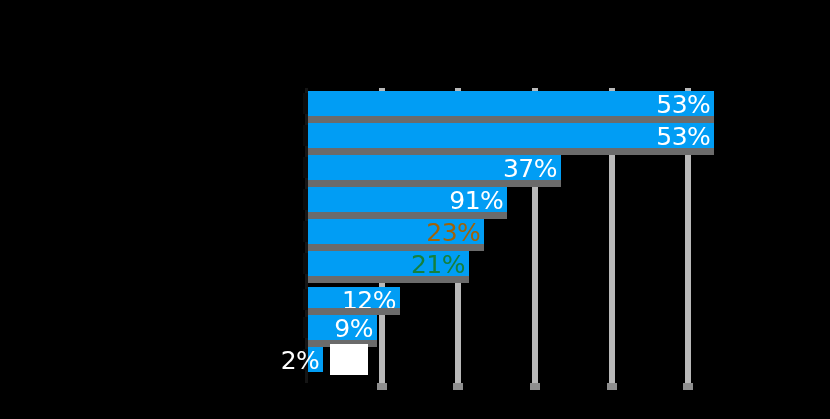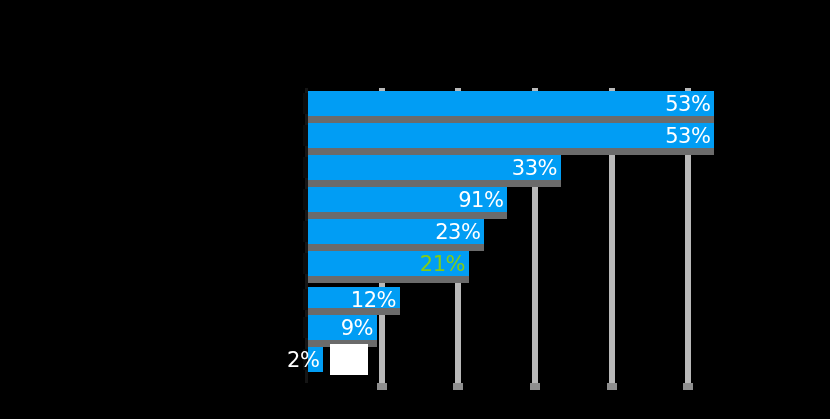--- a/index.html
+++ b/index.html
@@ -81,7 +81,7 @@
     top: 50%;
     transform: translateY(-50%);
     color: #ffffff;
-    font-size: 21px;
+    font-size: 25px;
     font-weight: 400;
     letter-spacing: -0.5px;
     white-space: nowrap;

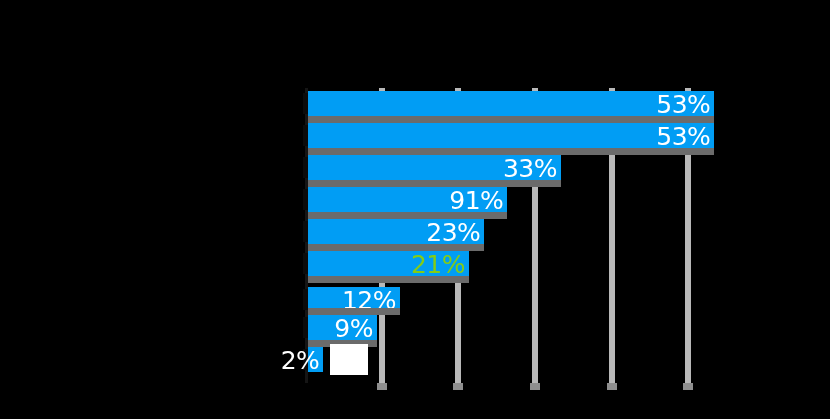--- a/index.html
+++ b/index.html
@@ -145,7 +145,7 @@
         <div class="bar-row" style="top: 67px; height: 25px; width: 460px;">
           <div class="cat-tick" style="top: 2px; height: 21px;"></div>
           <div class="bar" style="width: 253px; background: rgb(1, 157, 244);"></div>
-          <div class="bar-label" style="color: rgb(255, 255, 255); left: auto; right: 211px;">33%</div>
+          <div class="bar-label" style="color: rgb(255, 255, 255); left: auto; right: 211px;">37%</div>
         </div>
         <div class="bar-gap" style="top: 92px; width: 253px; background: rgb(107, 107, 107);"></div>
         <div class="bar-row" style="top: 99px; height: 25px; width: 460px;">

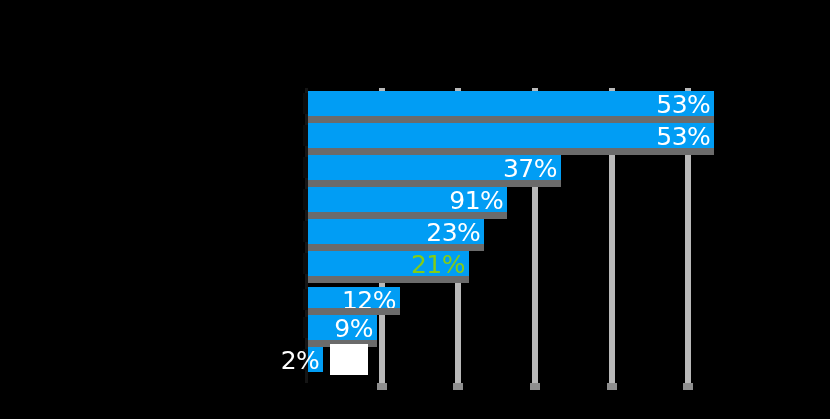--- a/index.html
+++ b/index.html
@@ -157,7 +157,7 @@
         <div class="bar-row" style="top: 131px; height: 25px; width: 460px;">
           <div class="cat-tick" style="top: 2px; height: 21px;"></div>
           <div class="bar" style="width: 176.333px; background: rgb(1, 157, 244);"></div>
-          <div class="bar-label" style="color: #ffffff; left: auto; right: 287.667px;">23%</div>
+          <div class="bar-label" style="color: #a16207; left: auto; right: 287.667px;">23%</div>
         </div>
         <div class="bar-gap" style="top: 156px; width: 176.333px; background: rgb(107, 107, 107);"></div>
         <div class="bar-row" style="top: 163px; height: 25px; width: 460px;">

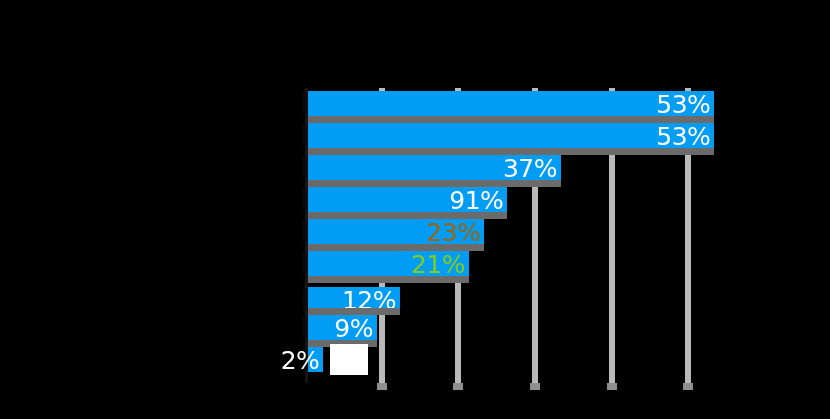--- a/index.html
+++ b/index.html
@@ -163,7 +163,7 @@
         <div class="bar-row" style="top: 163px; height: 25px; width: 460px;">
           <div class="cat-tick" style="top: 2px; height: 21px;"></div>
           <div class="bar" style="width: 161px; background: rgb(1, 157, 244);"></div>
-          <div class="bar-label" style="color: #84cc16; left: auto; right: 303px;">21%</div>
+          <div class="bar-label" style="color: #15803d; left: auto; right: 303px;">21%</div>
         </div>
         <div class="bar-gap" style="top: 188px; width: 161px; background: rgb(107, 107, 107);"></div>
         <div class="bar-row" style="top: 199px; height: 25px; width: 460px;">

